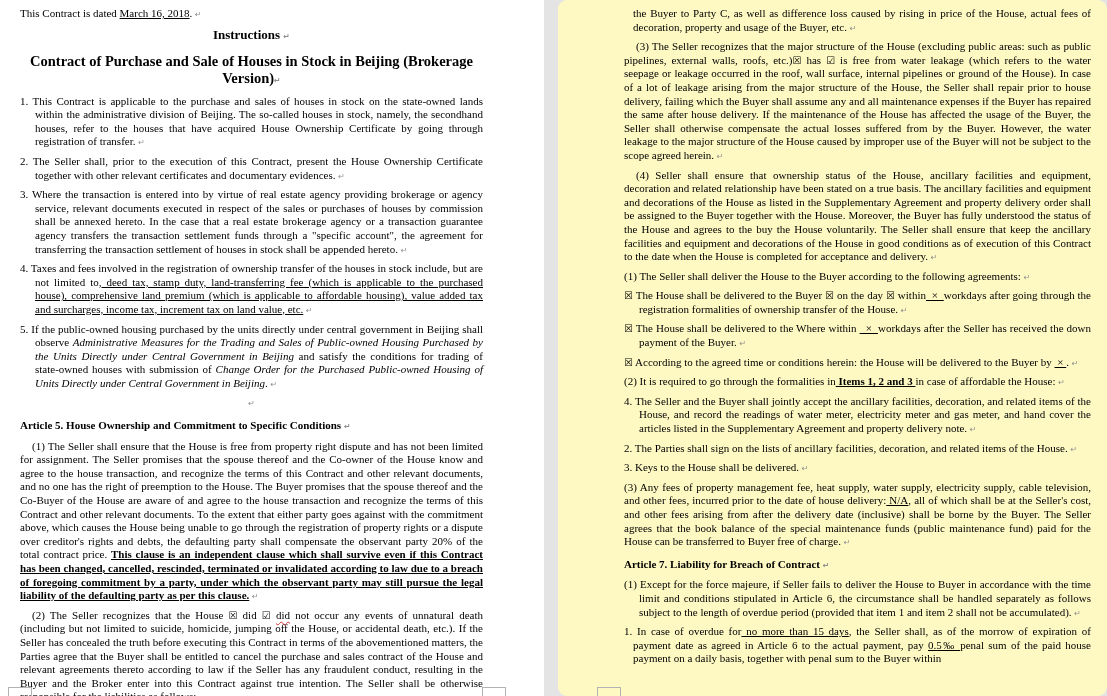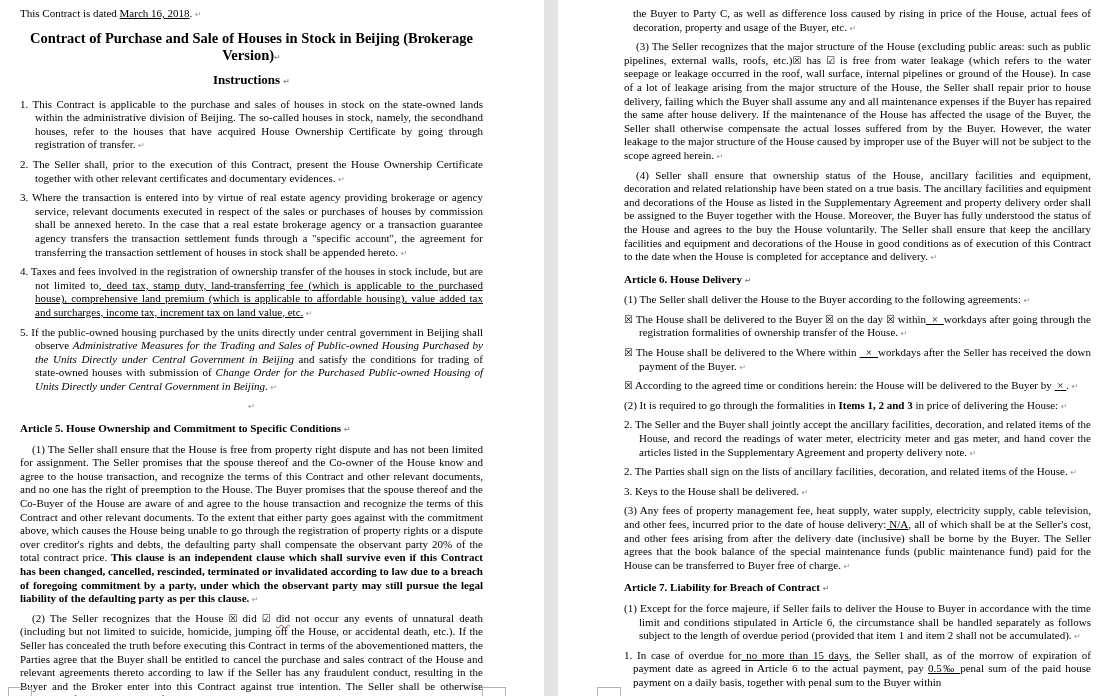--- a/index.html
+++ b/index.html
@@ -63,7 +63,7 @@
       <div class="blk p"><span>(2) The Seller recognizes that the House </span><span class="run-box">☒</span><span> did </span><span class="run-box">☑</span><span> </span><span class="run-sq">did</span><span> not occur any events of unnatural death (including but not limited to suicide, homicide, jumping off the House, or accidental death, etc.). If the Seller has concealed the truth before executing this Contract in terms of the abovementioned matters, the Parties agree that the Buyer shall be entitled to cancel the purchase and sales contract of the House and relevant agreements thereto according to law if the Seller has any fraudulent conduct, resulting in the Buyer and the Broker enter into this Contract against true intention. The Seller shall be otherwise responsible for the liabilities as follows: </span></div>
     </div>
   <div class="page-gap"></div>
-  <div class="page page-right" style="background: #ffffff;">
+  <div class="page page-right" style="background: #fef9c3; border-radius: 9px;">
       <div class="blk cont"><span>the Buyer to Party C, as well as difference loss caused by rising in price of the House, actual fees of decoration, property and usage of the Buyer, etc. </span><span class="run-pm">↵</span></div>
       <div class="blk p"><span>(3) The Seller recognizes that the major structure of the House (excluding public areas: such as public pipelines, external walls, roofs, etc.)</span><span class="run-box">☒</span><span> has </span><span class="run-box">☑</span><span> is free from water leakage (which refers to the water seepage or leakage occurred in the roof, wall surface, internal pipelines or ground of the House). In case of a lot of leakage arising from the major structure of the House, the Seller shall repair prior to house delivery, failing which the Buyer shall assume any and all maintenance expenses if the Buyer has repaired the same after house delivery. If the maintenance of the House has affected the usage of the Buyer, the Seller shall otherwise compensate the actual losses suffered from by the Buyer. However, the water leakage to the major structure of the House caused by improper use of the Buyer will not be subject to the scope agreed herein. </span><span class="run-pm">↵</span></div>
       <div class="blk p"><span>(4) Seller shall ensure that ownership status of the House, ancillary facilities and equipment, decoration and related relationship have been stated on a true basis. The ancillary facilities and equipment and decorations of the House as listed in the Supplementary Agreement and property delivery order shall be assigned to the Buyer together with the House. Moreover, the Buyer has fully understood the status of the House and agrees to the buy the House voluntarily. The Seller shall ensure that keep the ancillary facilities and equipment and decorations of the House in good conditions as of execution of this Contract to the date when the House is completed for acceptance and delivery. </span><span class="run-pm">↵</span></div>

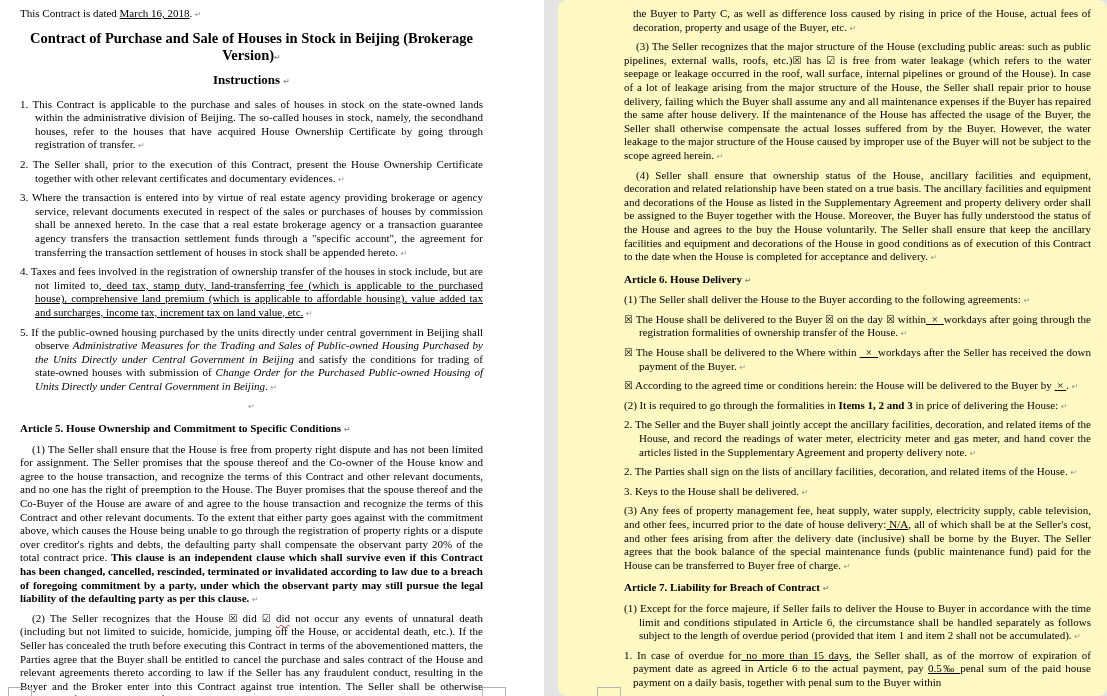--- a/index.html
+++ b/index.html
@@ -50,8 +50,8 @@
 <div class="canvas">
   <div class="page page-left" style="background: rgb(255, 255, 255);">
       <div class="blk p1"><span>This Contract is dated </span><span class="run-u">March 16, 2018</span><span>. </span><span class="run-pm">↵</span></div>
+      <div class="blk h2"><span>Instructions </span><span class="run-pm">↵</span></div>
       <div class="blk title"><span>Contract of Purchase and Sale of Houses in Stock in Beijing (Brokerage Version)</span><span class="run-pm">↵</span></div>
-      <div class="blk h2"><span>Instructions </span><span class="run-pm">↵</span></div>
       <div class="blk li"><span>1. This Contract is applicable to the purchase and sales of houses in stock on the state-owned lands within the administrative division of Beijing. The so-called houses in stock, namely, the secondhand houses, refer to the houses that have acquired House Ownership Certificate by going through registration of transfer. </span><span class="run-pm">↵</span></div>
       <div class="blk li"><span>2. The Seller shall, prior to the execution of this Contract, present the House Ownership Certificate together with other relevant certificates and documentary evidences. </span><span class="run-pm">↵</span></div>
       <div class="blk li"><span>3. Where the transaction is entered into by virtue of real estate agency providing brokerage or agency service, relevant documents executed in respect of the sales or purchases of houses by commission shall be annexed hereto. In the case that a real estate brokerage agency or a transaction guarantee agency transfers the transaction settlement funds through a "specific account", the agreement for transferring the transaction settlement of houses in stock shall be appended hereto. </span><span class="run-pm">↵</span></div>

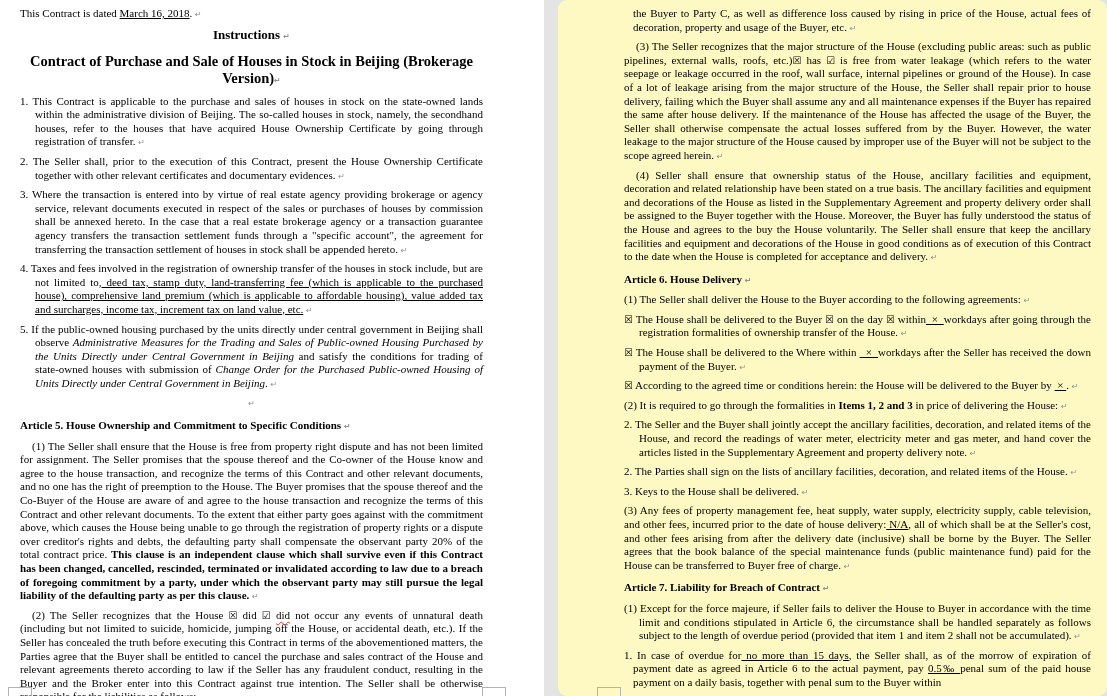--- a/index.html
+++ b/index.html
@@ -67,7 +67,6 @@
       <div class="blk cont"><span>the Buyer to Party C, as well as difference loss caused by rising in price of the House, actual fees of decoration, property and usage of the Buyer, etc. </span><span class="run-pm">↵</span></div>
       <div class="blk p"><span>(3) The Seller recognizes that the major structure of the House (excluding public areas: such as public pipelines, external walls, roofs, etc.)</span><span class="run-box">☒</span><span> has </span><span class="run-box">☑</span><span> is free from water leakage (which refers to the water seepage or leakage occurred in the roof, wall surface, internal pipelines or ground of the House). In case of a lot of leakage arising from the major structure of the House, the Seller shall repair prior to house delivery, failing which the Buyer shall assume any and all maintenance expenses if the Buyer has repaired the same after house delivery. If the maintenance of the House has affected the usage of the Buyer, the Seller shall otherwise compensate the actual losses suffered from by the Buyer. However, the water leakage to the major structure of the House caused by improper use of the Buyer will not be subject to the scope agreed herein. </span><span class="run-pm">↵</span></div>
       <div class="blk p"><span>(4) Seller shall ensure that ownership status of the House, ancillary facilities and equipment, decoration and related relationship have been stated on a true basis. The ancillary facilities and equipment and decorations of the House as listed in the Supplementary Agreement and property delivery order shall be assigned to the Buyer together with the House. Moreover, the Buyer has fully understood the status of the House and agrees to the buy the House voluntarily. The Seller shall ensure that keep the ancillary facilities and equipment and decorations of the House in good conditions as of execution of this Contract to the date when the House is completed for acceptance and delivery. </span><span class="run-pm">↵</span></div>
-      <div class="blk h3"><span>Article 6. House Delivery </span><span class="run-pm">↵</span></div>
       <div class="blk pn"><span>(1) The Seller shall deliver the House to the Buyer according to the following agreements: </span><span class="run-pm">↵</span></div>
       <div class="blk li"><span class="run-box">☒</span><span> The House shall be delivered to the Buyer </span><span class="run-box">☒</span><span> on the day </span><span class="run-box">☒</span><span> within</span><span class="run-u">&nbsp;&nbsp;×&nbsp;&nbsp;</span><span>workdays after going through the registration formalities of ownership transfer of the House. </span><span class="run-pm">↵</span></div>
       <div class="blk li"><span class="run-box">☒</span><span> The House shall be delivered to the Where within </span><span class="run-u">&nbsp;&nbsp;×&nbsp;&nbsp;</span><span>workdays after the Seller has received the down payment of the Buyer. </span><span class="run-pm">↵</span></div>

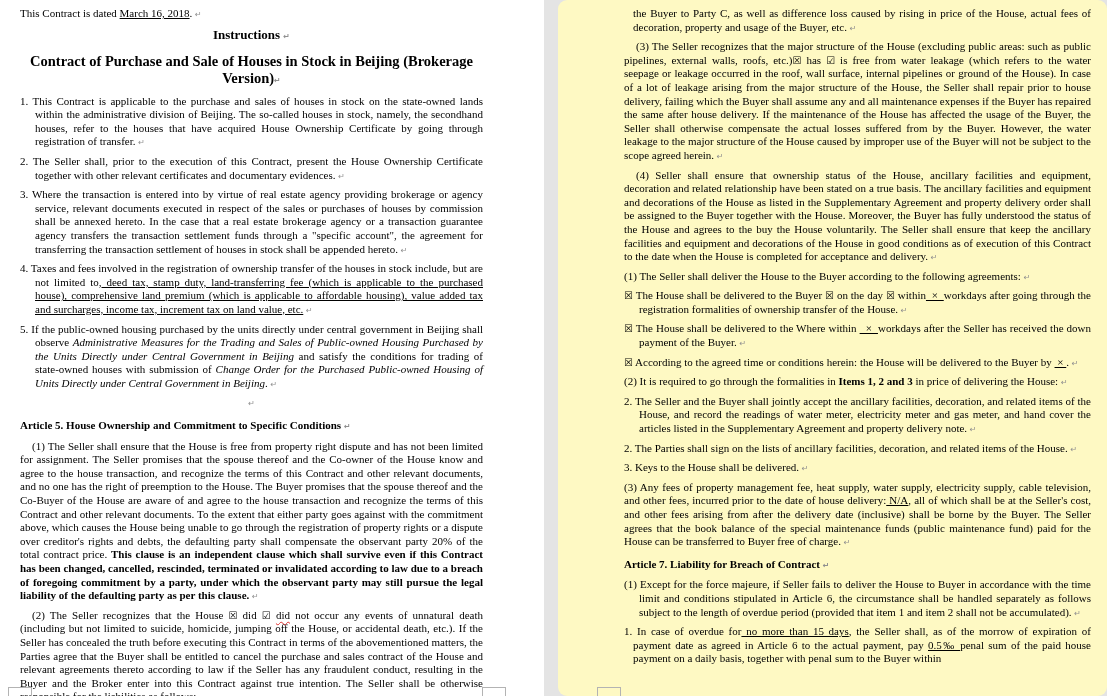--- a/index.html
+++ b/index.html
@@ -31,7 +31,7 @@
 
   .run-u  { text-decoration:underline;margin-top:36px; }
   .run-i  { font-style:italic; }
-  .run-bu { font-weight:bold; }
+  .run-bu { font-weight:bold; text-decoration:underline; }
   .run-box { font-family:"DejaVu Sans", sans-serif; font-size:10px; }
   .run-sq { text-decoration:underline wavy #e03030; text-decoration-thickness:1px; text-underline-offset:2px; }
   .run-pm { color:#8f8f8f; font-family:"DejaVu Sans", sans-serif; font-size:8px; }

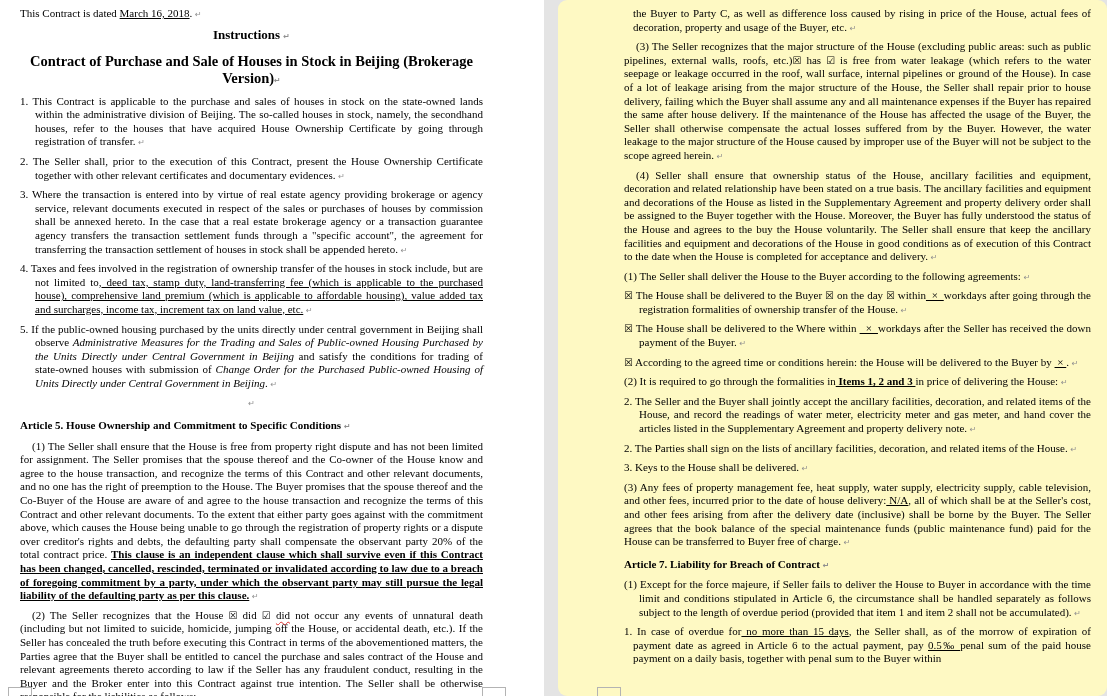--- a/index.html
+++ b/index.html
@@ -71,7 +71,7 @@
       <div class="blk li"><span class="run-box">☒</span><span> The House shall be delivered to the Buyer </span><span class="run-box">☒</span><span> on the day </span><span class="run-box">☒</span><span> within</span><span class="run-u">&nbsp;&nbsp;×&nbsp;&nbsp;</span><span>workdays after going through the registration formalities of ownership transfer of the House. </span><span class="run-pm">↵</span></div>
       <div class="blk li"><span class="run-box">☒</span><span> The House shall be delivered to the Where within </span><span class="run-u">&nbsp;&nbsp;×&nbsp;&nbsp;</span><span>workdays after the Seller has received the down payment of the Buyer. </span><span class="run-pm">↵</span></div>
       <div class="blk li"><span class="run-box">☒</span><span> According to the agreed time or conditions herein: the House will be delivered to the Buyer by </span><span class="run-u">&nbsp;×&nbsp;</span><span>. </span><span class="run-pm">↵</span></div>
-      <div class="blk pn"><span>(2) It is required to go through the formalities in</span><span class="run-bu">&nbsp;Items 1, 2 and 3&nbsp;</span><span>in price of delivering the House: </span><span class="run-pm">↵</span></div>
+      <div class="blk pn"><span>(2) It is required to go through the formalities in</span><span class="run-bu">&nbsp;Items 1, 2 and 3&nbsp;</span><span>in case of affordable the House: </span><span class="run-pm">↵</span></div>
       <div class="blk li"><span>2. The Seller and the Buyer shall jointly accept the ancillary facilities, decoration, and related items of the House, and record the readings of water meter, electricity meter and gas meter, and hand cover the articles listed in the Supplementary Agreement and property delivery note. </span><span class="run-pm">↵</span></div>
       <div class="blk li"><span>2. The Parties shall sign on the lists of ancillary facilities, decoration, and related items of the House. </span><span class="run-pm">↵</span></div>
       <div class="blk li"><span>3. Keys to the House shall be delivered. </span><span class="run-pm">↵</span></div>

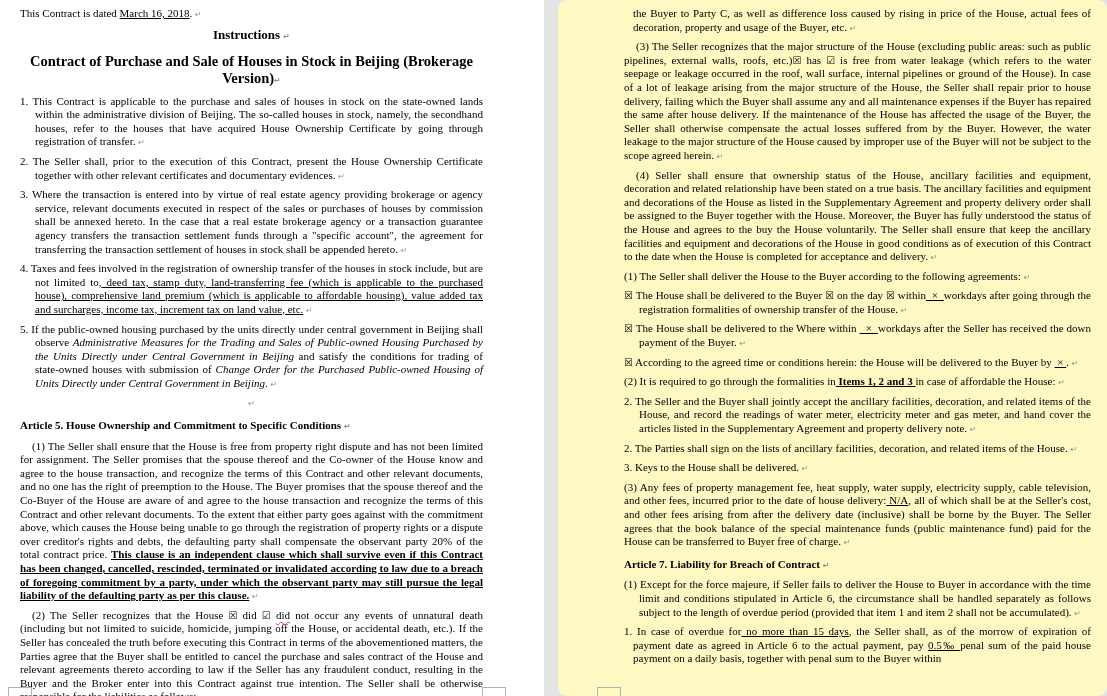--- a/index.html
+++ b/index.html
@@ -72,7 +72,7 @@
       <div class="blk li"><span class="run-box">☒</span><span> The House shall be delivered to the Where within </span><span class="run-u">&nbsp;&nbsp;×&nbsp;&nbsp;</span><span>workdays after the Seller has received the down payment of the Buyer. </span><span class="run-pm">↵</span></div>
       <div class="blk li"><span class="run-box">☒</span><span> According to the agreed time or conditions herein: the House will be delivered to the Buyer by </span><span class="run-u">&nbsp;×&nbsp;</span><span>. </span><span class="run-pm">↵</span></div>
       <div class="blk pn"><span>(2) It is required to go through the formalities in</span><span class="run-bu">&nbsp;Items 1, 2 and 3&nbsp;</span><span>in case of affordable the House: </span><span class="run-pm">↵</span></div>
-      <div class="blk li"><span>2. The Seller and the Buyer shall jointly accept the ancillary facilities, decoration, and related items of the House, and record the readings of water meter, electricity meter and gas meter, and hand cover the articles listed in the Supplementary Agreement and property delivery note. </span><span class="run-pm">↵</span></div>
+      <div class="blk li"><span>4. The Seller and the Buyer shall jointly accept the ancillary facilities, decoration, and related items of the House, and record the readings of water meter, electricity meter and gas meter, and hand cover the articles listed in the Supplementary Agreement and property delivery note. </span><span class="run-pm">↵</span></div>
       <div class="blk li"><span>2. The Parties shall sign on the lists of ancillary facilities, decoration, and related items of the House. </span><span class="run-pm">↵</span></div>
       <div class="blk li"><span>3. Keys to the House shall be delivered. </span><span class="run-pm">↵</span></div>
       <div class="blk pn"><span>(3) Any fees of property management fee, heat supply, water supply, electricity supply, cable television, and other fees, incurred prior to the date of house delivery:</span><span class="run-u">&nbsp;N/A</span><span>, all of which shall be at the Seller's cost, and other fees arising from after the delivery date (inclusive) shall be borne by the Buyer. The Seller agrees that the book balance of the special maintenance funds (public maintenance fund) paid for the House can be transferred to Buyer free of charge. </span><span class="run-pm">↵</span></div>

